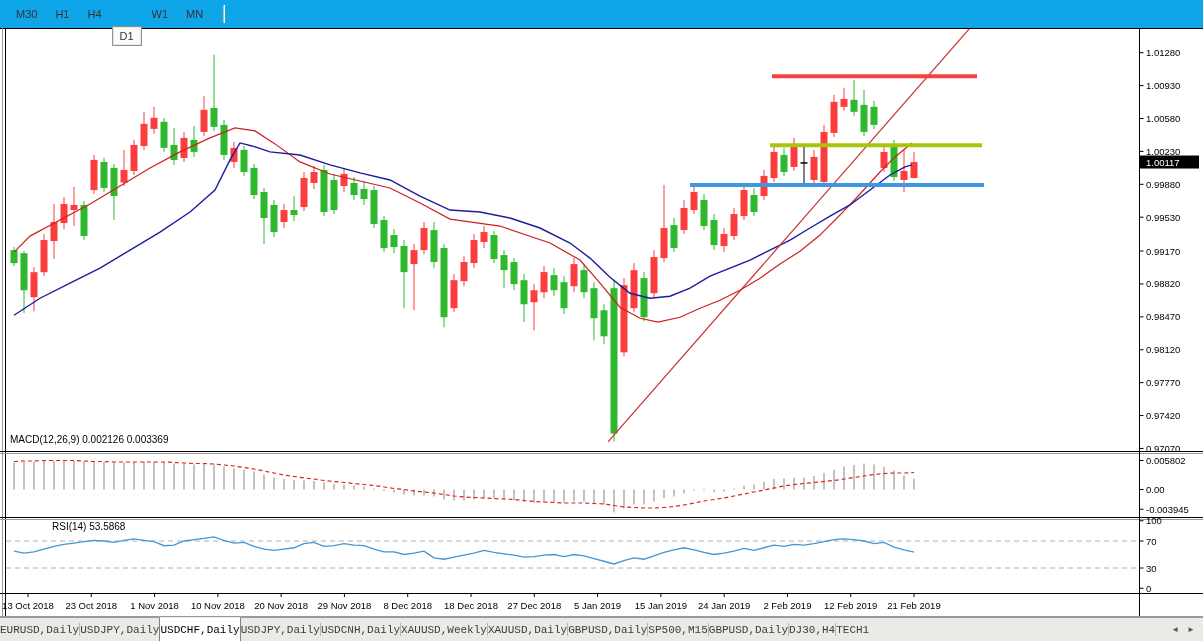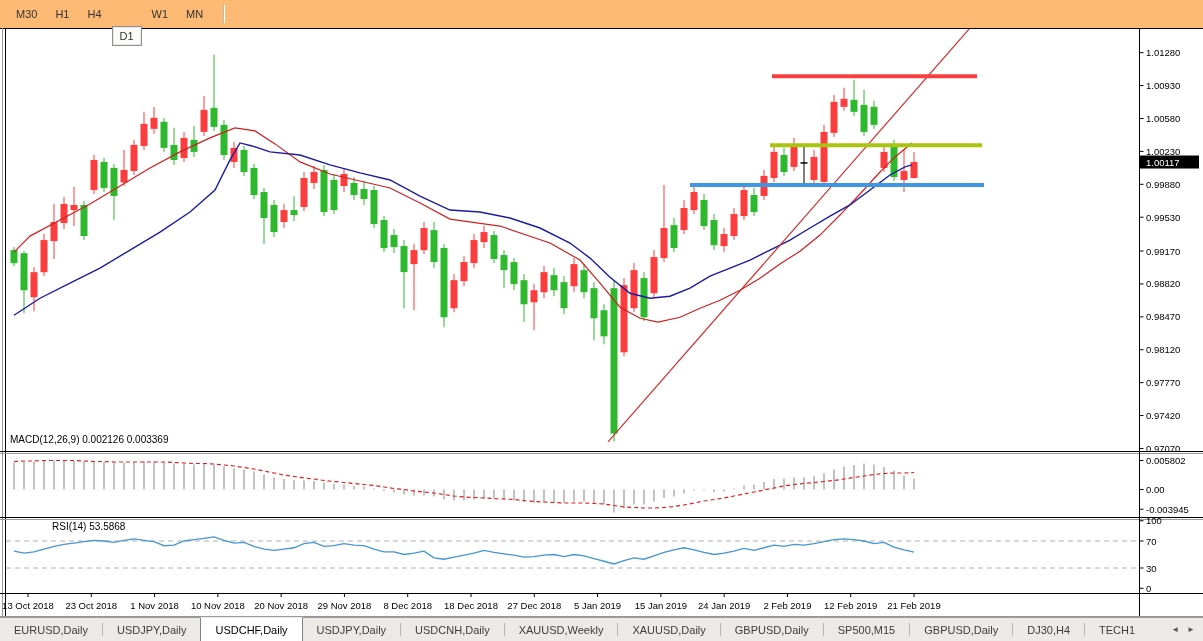--- a/index.html
+++ b/index.html
@@ -6,7 +6,7 @@
     font-family:"Liberation Sans",sans-serif;background:#f0efed;position:relative;}
   #stage{position:absolute;left:0;top:0;width:1203px;height:641px;}
   
-  #toolbar{position:absolute;left:0;top:0;width:1203px;height:28px;background:#fdba74;
+  #toolbar{position:absolute;left:0;top:0;width:1203px;height:28px;background:#0ea5e9;
     display:flex;align-items:center;padding-left:8px;box-sizing:border-box;z-index:5;}
   .tfbtn{font-size:11px;color:#333;padding:3px 7px;margin-right:2px;border:1px solid transparent;
     cursor:default;line-height:12px;}

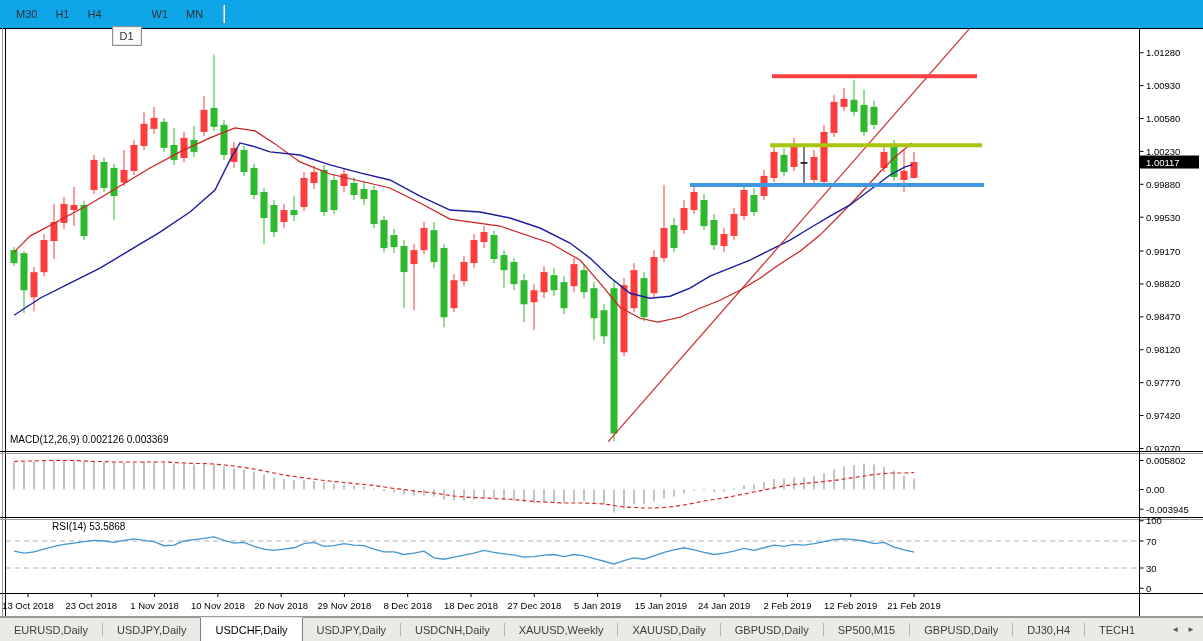--- a/index.html
+++ b/index.html
@@ -24,7 +24,7 @@
   
   #tabbar{position:absolute;left:0;top:617px;width:1203px;height:24px;background:#eceae7;
     border-top:1px solid #9a9a9a;display:flex;align-items:stretch;z-index:5;box-sizing:border-box;}
-  .tab{font-size:11px;color:#3c3c3c;display:flex;align-items:center;padding:0 14px;cursor:default;}
+  .tab{font-size:11px;color:#3c3c3c;display:flex;align-items:center;padding:0 0;cursor:default;font-family:Liberation Mono, monospace;}
   .tab.active{background:#ffffff;border-left:1px solid #808080;border-right:1px solid #808080;
     border-top:1px solid #eceae7;color:#000;margin-top:-1px;}
   .tsep{width:1px;background:#b5b5b5;margin:5px 0;}

